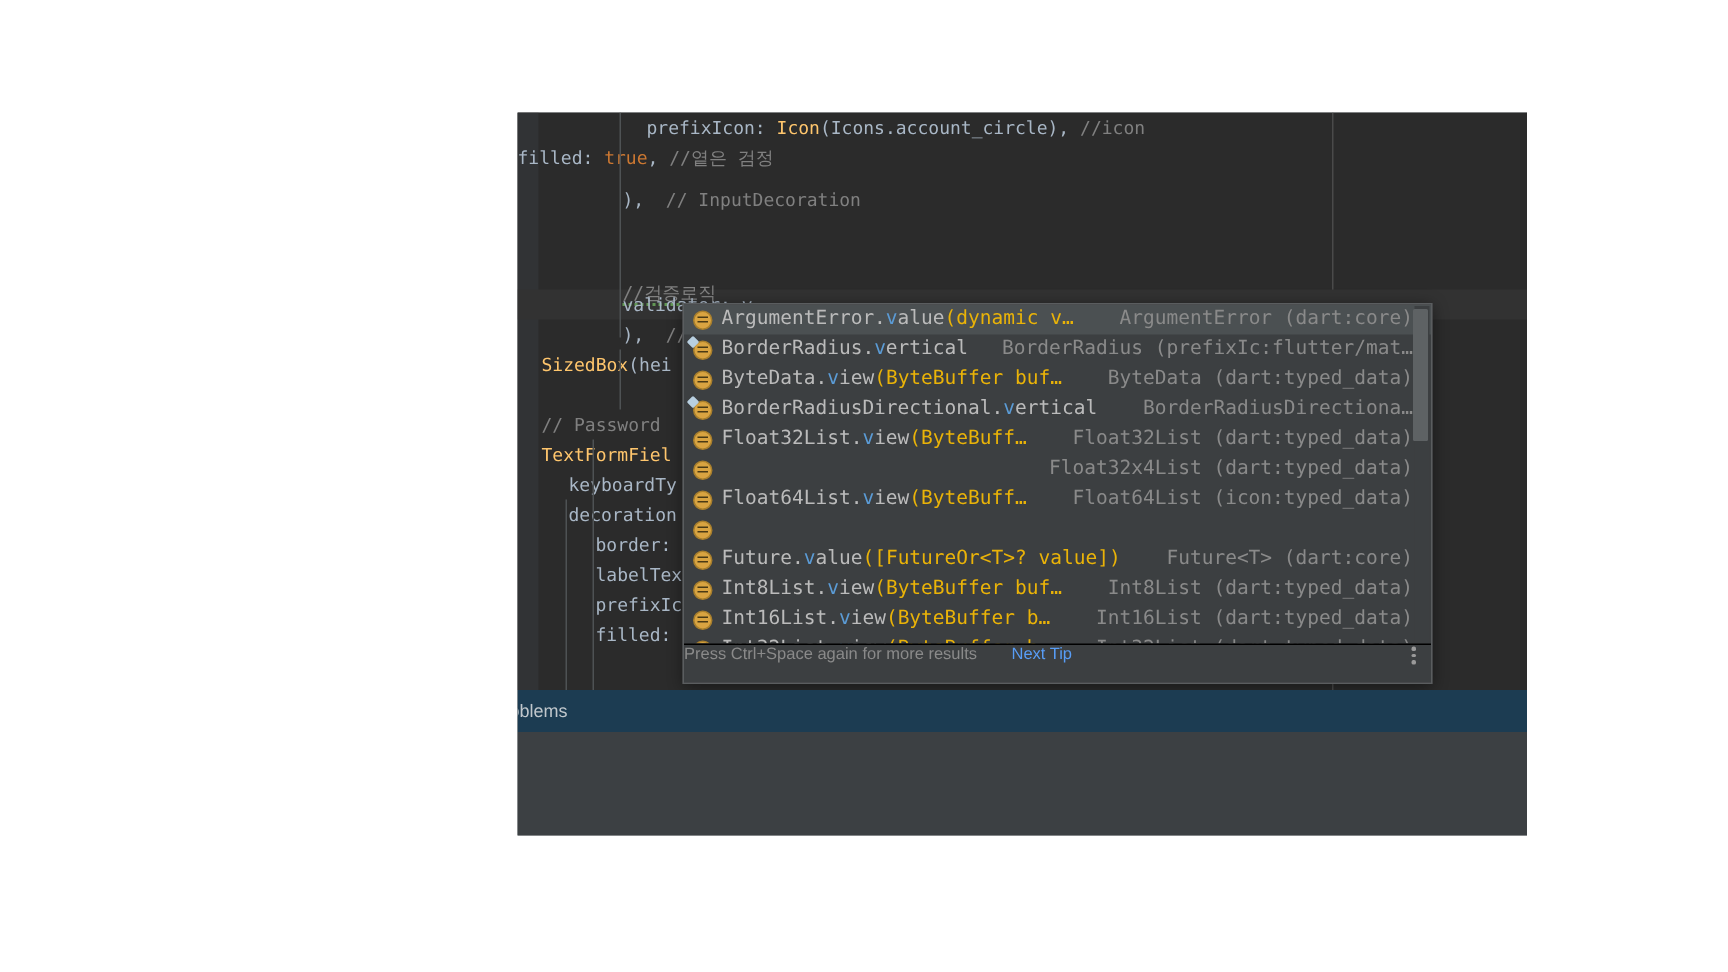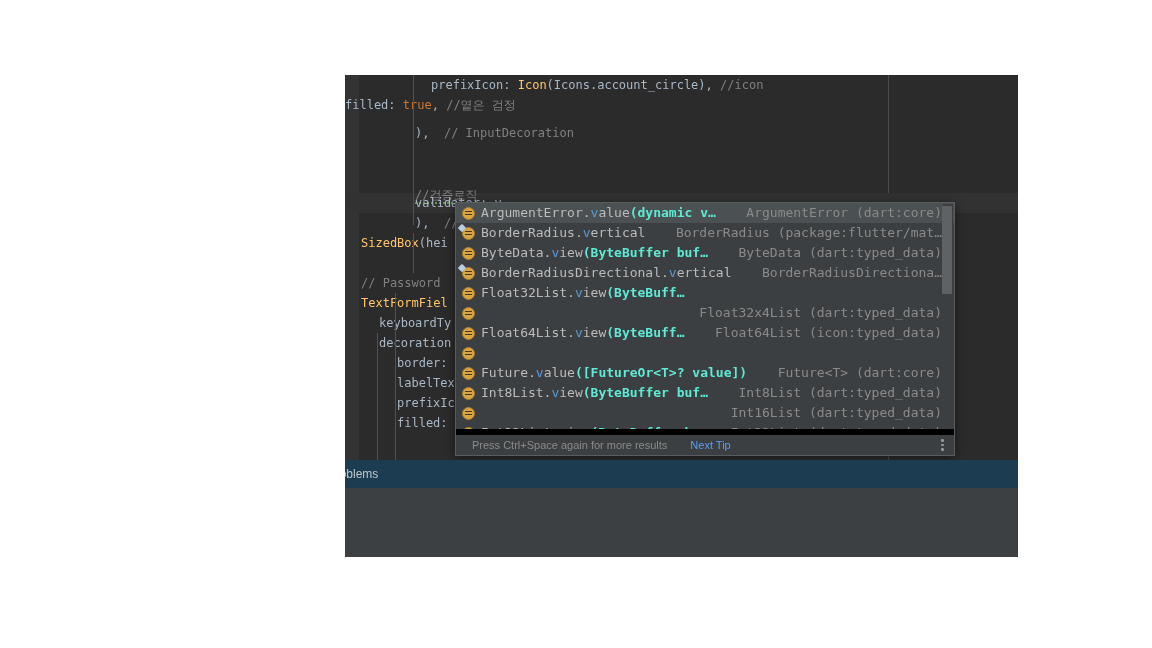--- a/index.html
+++ b/index.html
@@ -171,7 +171,7 @@
     color: #bbbbbb;
   }
   .ci-label .hl { color: #5b9bd5; }
-  .ci-label .dim { color: #5eead4; font-weight: bold; }
+  .ci-label .dim { color: #eab308; }
 
   .ci-type {
     color: #8a8a8a;

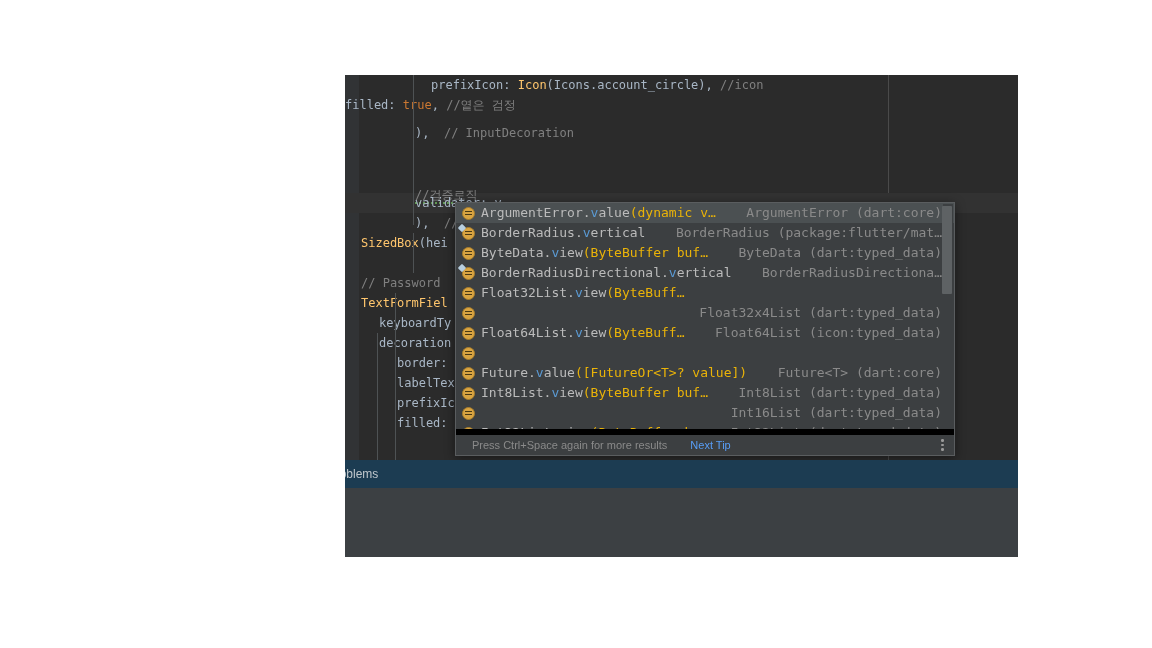--- a/index.html
+++ b/index.html
@@ -319,7 +319,7 @@
               <span class="badge"></span>
             </span>
             <span class="ci-label"><span>BorderRadius.</span><span class="hl">v</span><span>ertical</span><span class="dim"></span></span>
-            <span class="ci-type">BorderRadius  (package:flutter/mat…</span>
+            <span class="ci-type">BorderRadius  (prefixIc:flutter/mat…</span>
           </div>
           <div class="completion-item">
             <span class="ci-icon"></span>

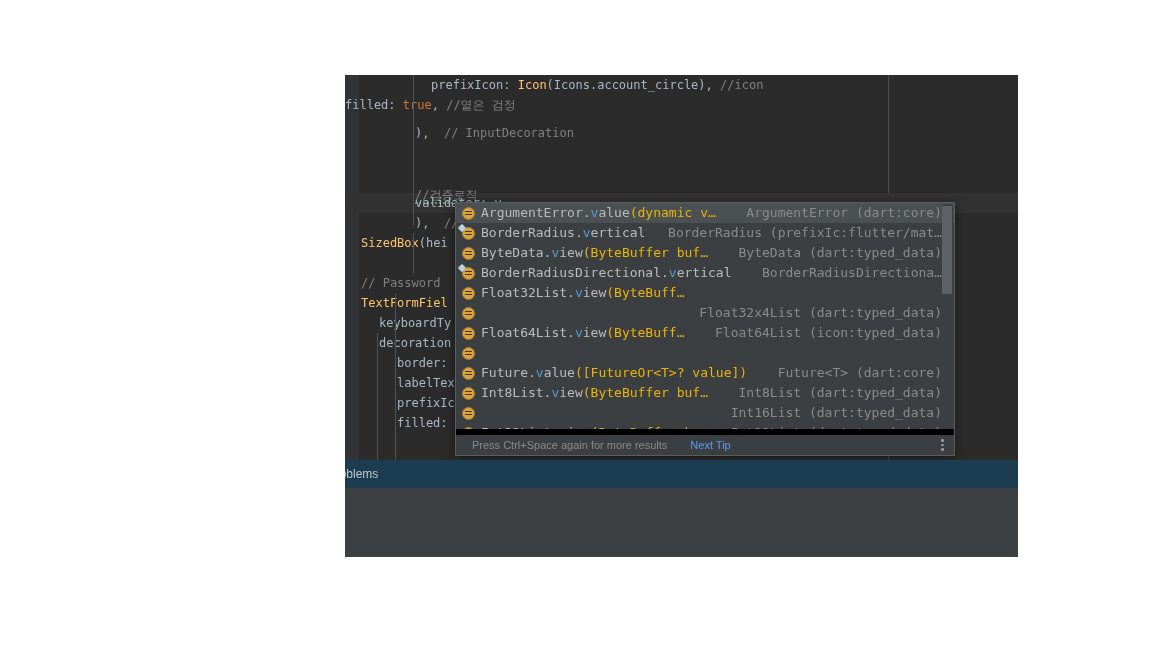--- a/index.html
+++ b/index.html
@@ -336,6 +336,7 @@
           <div class="completion-item">
             <span class="ci-icon"></span>
             <span class="ci-label"><span>Float32List.</span><span class="hl">v</span><span>iew</span><span class="dim">(ByteBuff…</span></span>
+            <span class="ci-type">Float32List  (dart:typed_data)</span>
           </div>
           <div class="completion-item">
             <span class="ci-icon"></span>

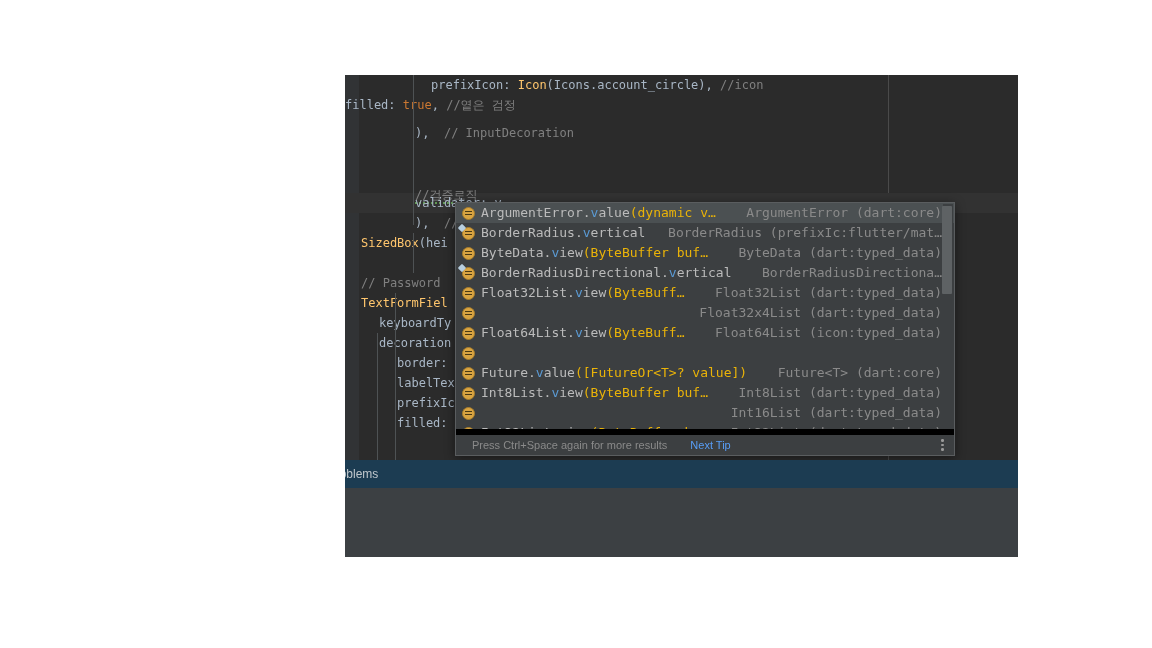--- a/index.html
+++ b/index.html
@@ -362,6 +362,7 @@
           </div>
           <div class="completion-item">
             <span class="ci-icon"></span>
+            <span class="ci-label"><span>Int16List.</span><span class="hl">v</span><span>iew</span><span class="dim">(ByteBuffer b…</span></span>
             <span class="ci-type">Int16List  (dart:typed_data)</span>
           </div>
           <div class="completion-item">

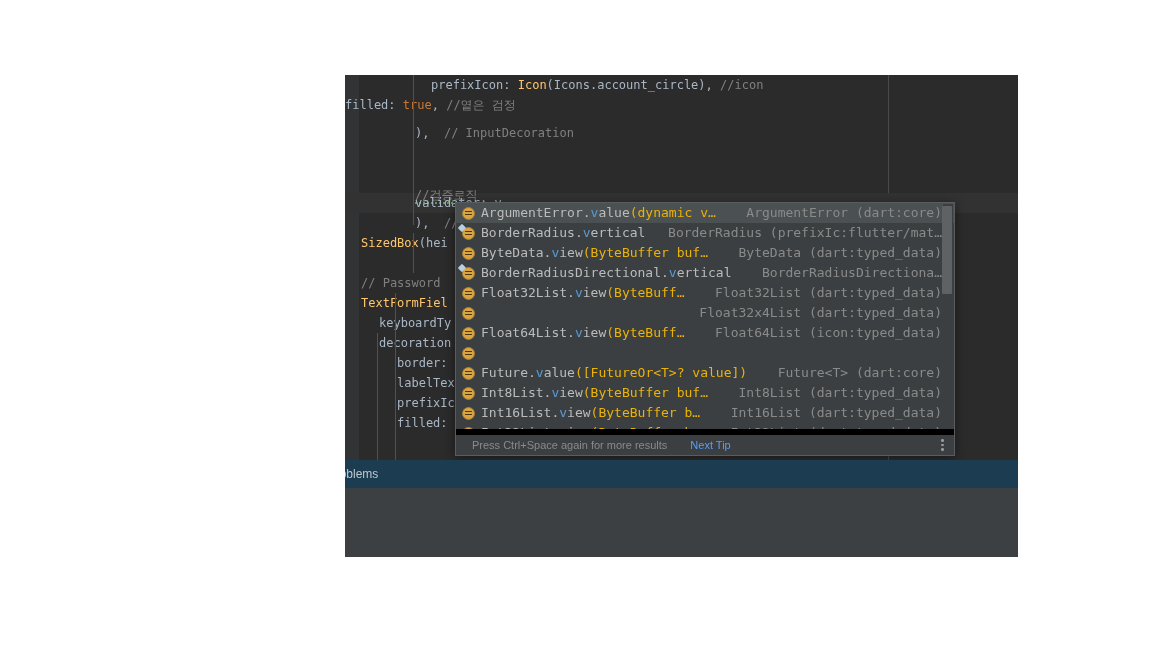--- a/index.html
+++ b/index.html
@@ -200,11 +200,10 @@
     left: 0; bottom: 0;
     width: 498px; height: 26px;
     background: #3c3f41;
-    border-top: 6px solid #000000;
+    border-top: 1px solid #000000;
     display: flex;
-    align-items: center;
     box-sizing: border-box;
-    padding-left: 16px;
+    padding-left: 0;
     font-family: "Liberation Sans", sans-serif;
     font-size: 11px;
   }

